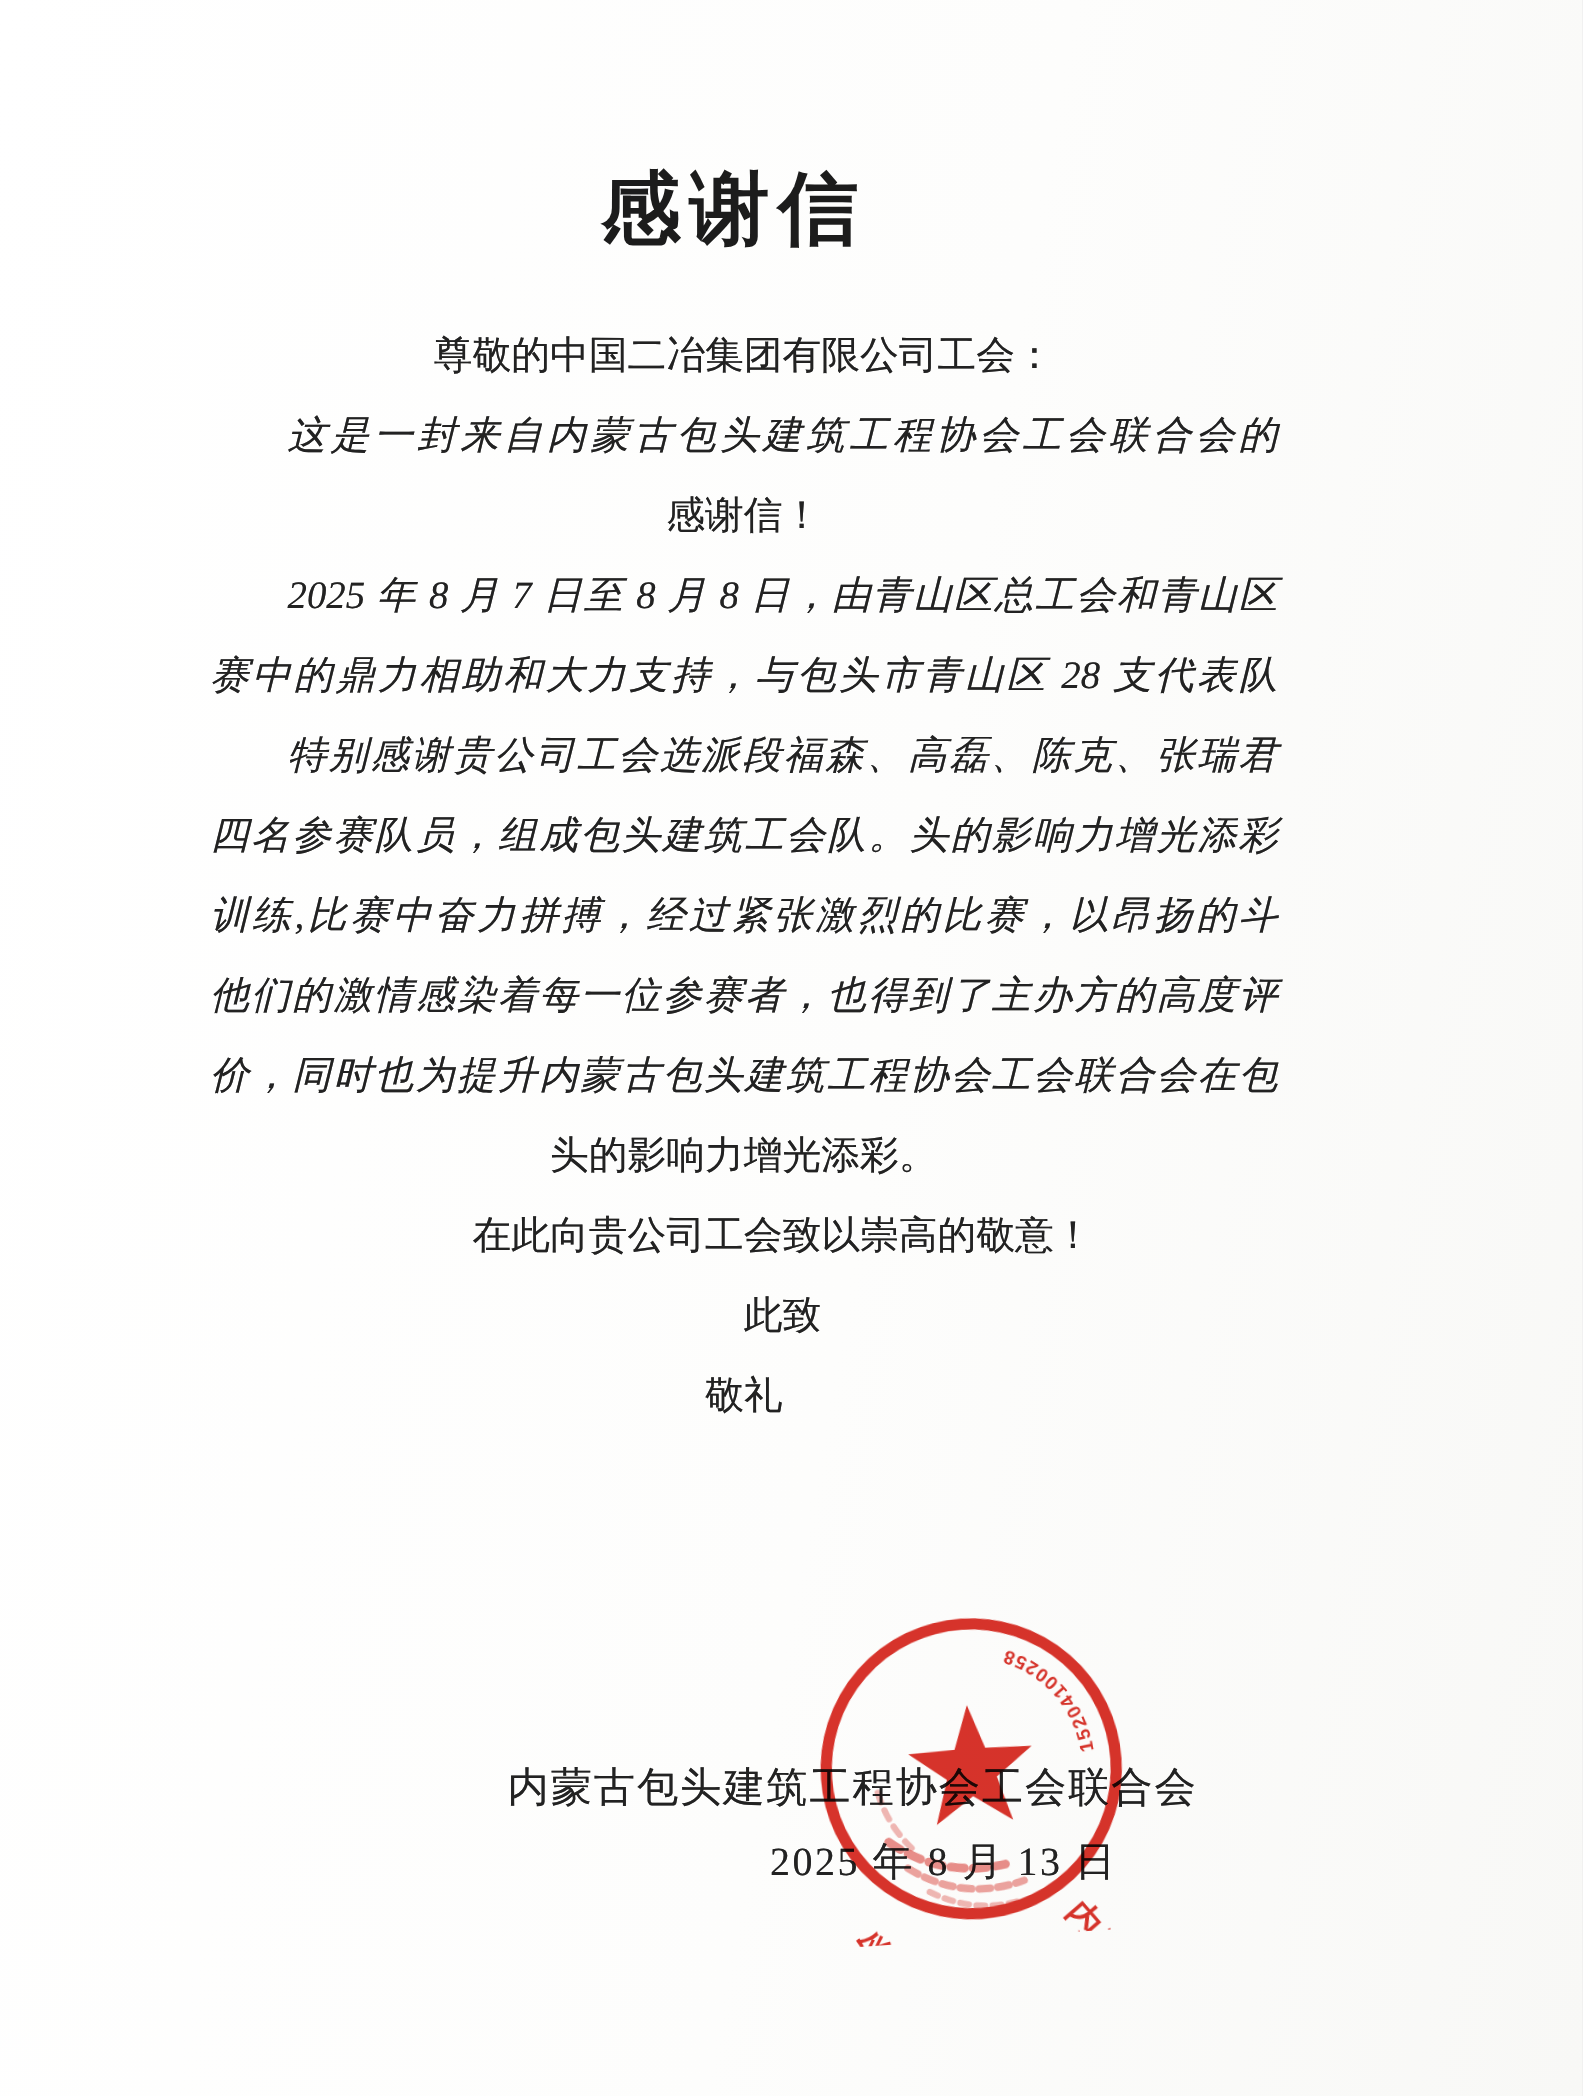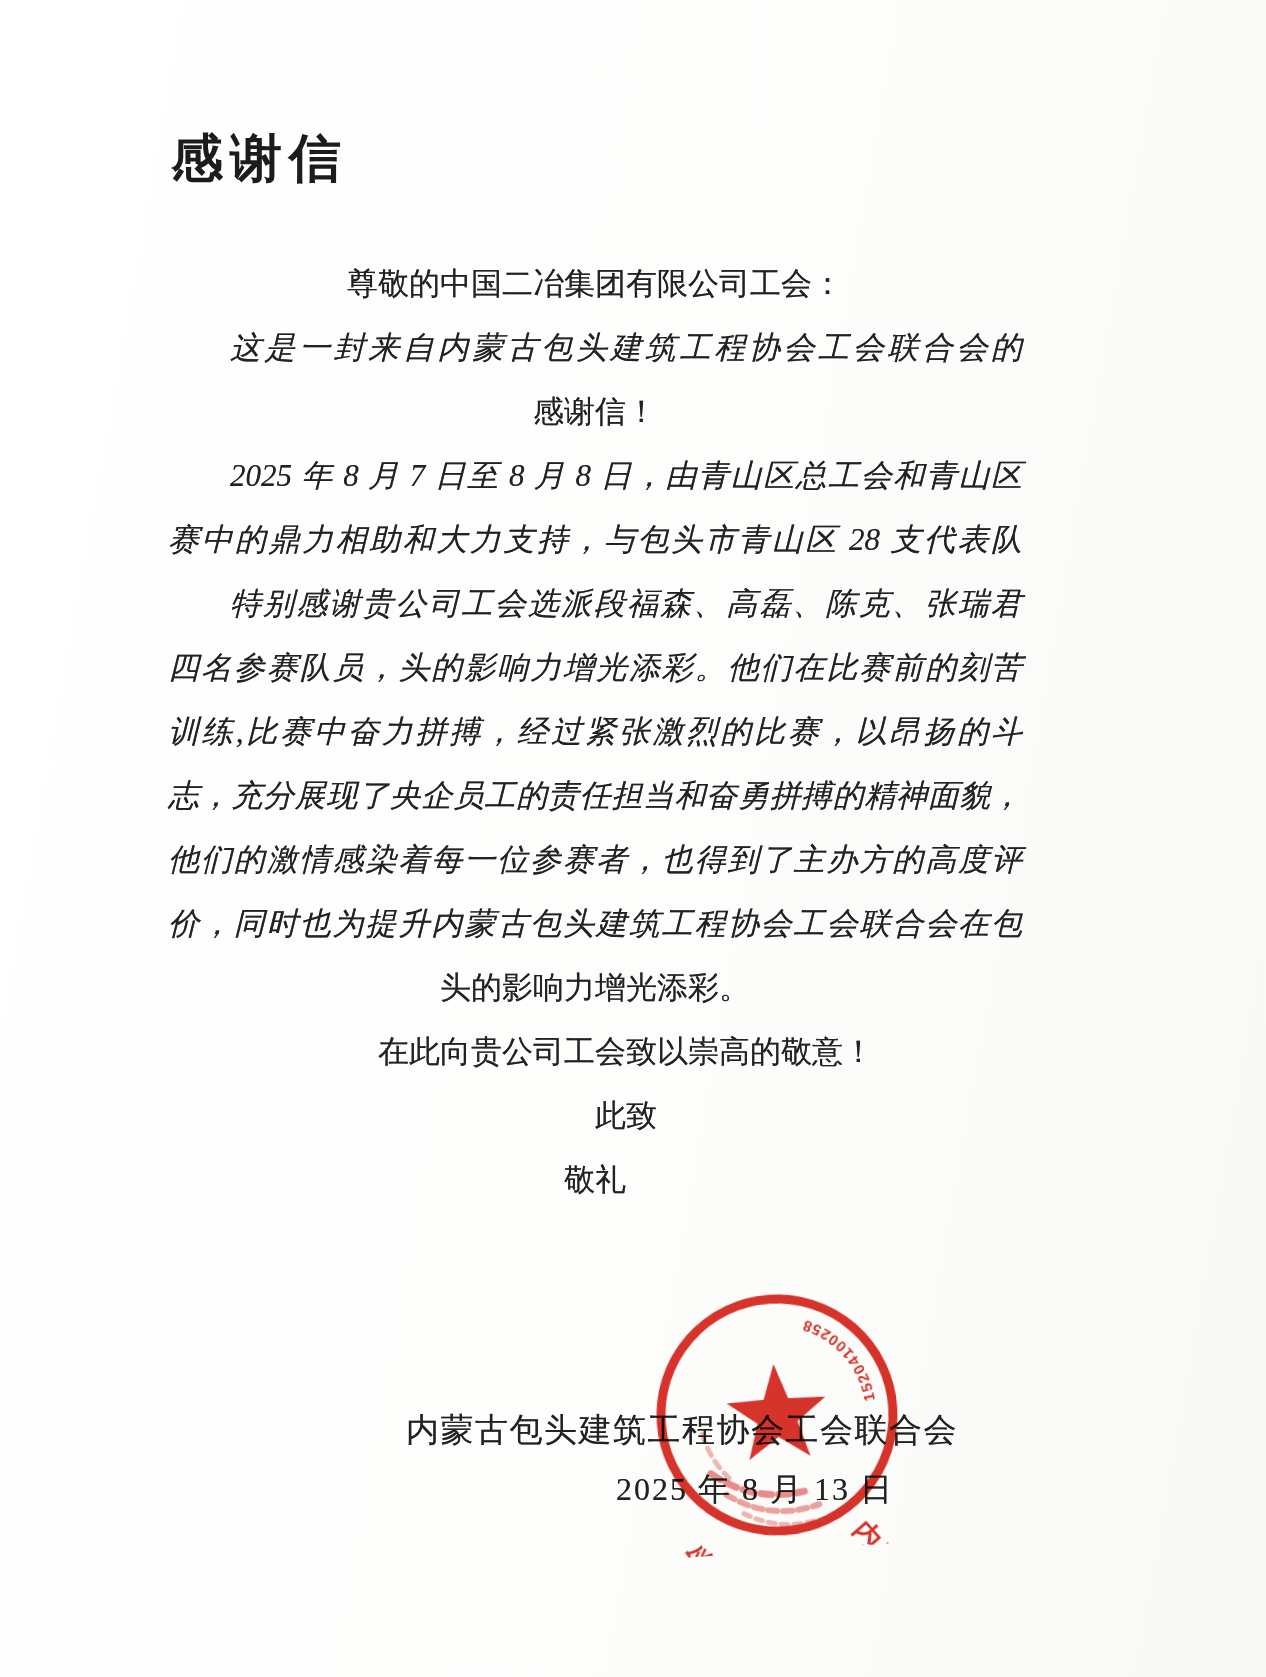--- a/index.html
+++ b/index.html
@@ -17,11 +17,11 @@
   }
   .title{
     position:absolute;
-    left:171px;top:124px;width:854px;
+    left:160px;top:124px;width:854px;
     margin:0;
-    font-size:52px;font-weight:700;
+    font-size:64px;font-weight:700;
     letter-spacing:7px;
-    text-align:left;
+    text-align:center;
     color:#1c1c1c;
   }
   .body-block{

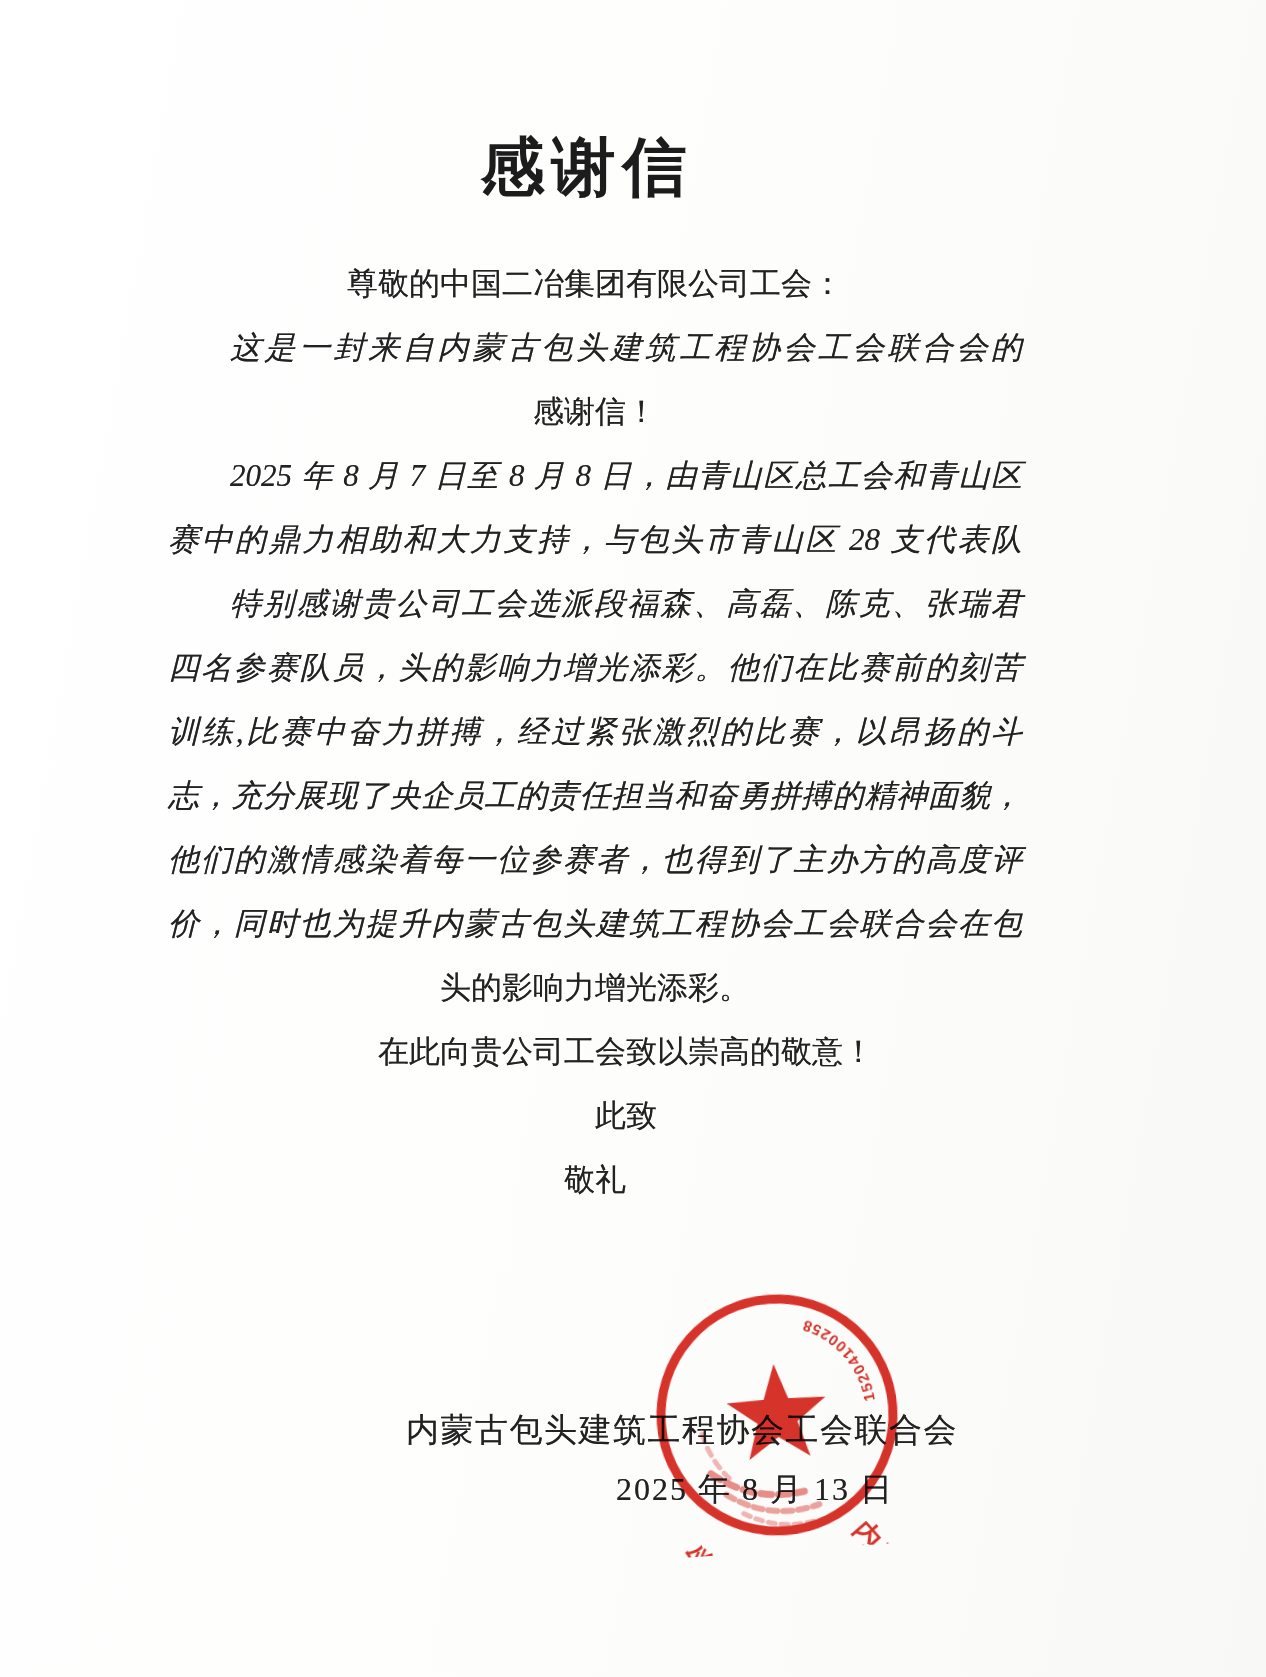--- a/index.html
+++ b/index.html
@@ -90,7 +90,7 @@
     <div class="line indent justify">2025 年 8 月 7 日至 8 月 8 日，由青山区总工会和青山区</div>
     <div class="line justify">赛中的鼎力相助和大力支持，与包头市青山区 28 支代表队</div>
     <div class="line indent justify">特别感谢贵公司工会选派段福森、高磊、陈克、张瑞君</div>
-    <div class="line justify">四名参赛队员，头的影响力增光添彩。他们在比赛前的刻苦</div>
+    <div class="line justify">四名参赛队员，组成包头建筑工会队。头的影响力增光添彩</div>
     <div class="line justify">训练,比赛中奋力拼搏，经过紧张激烈的比赛，以昂扬的斗</div>
     <div class="line justify">志，充分展现了央企员工的责任担当和奋勇拼搏的精神面貌，</div>
     <div class="line justify">他们的激情感染着每一位参赛者，也得到了主办方的高度评</div>

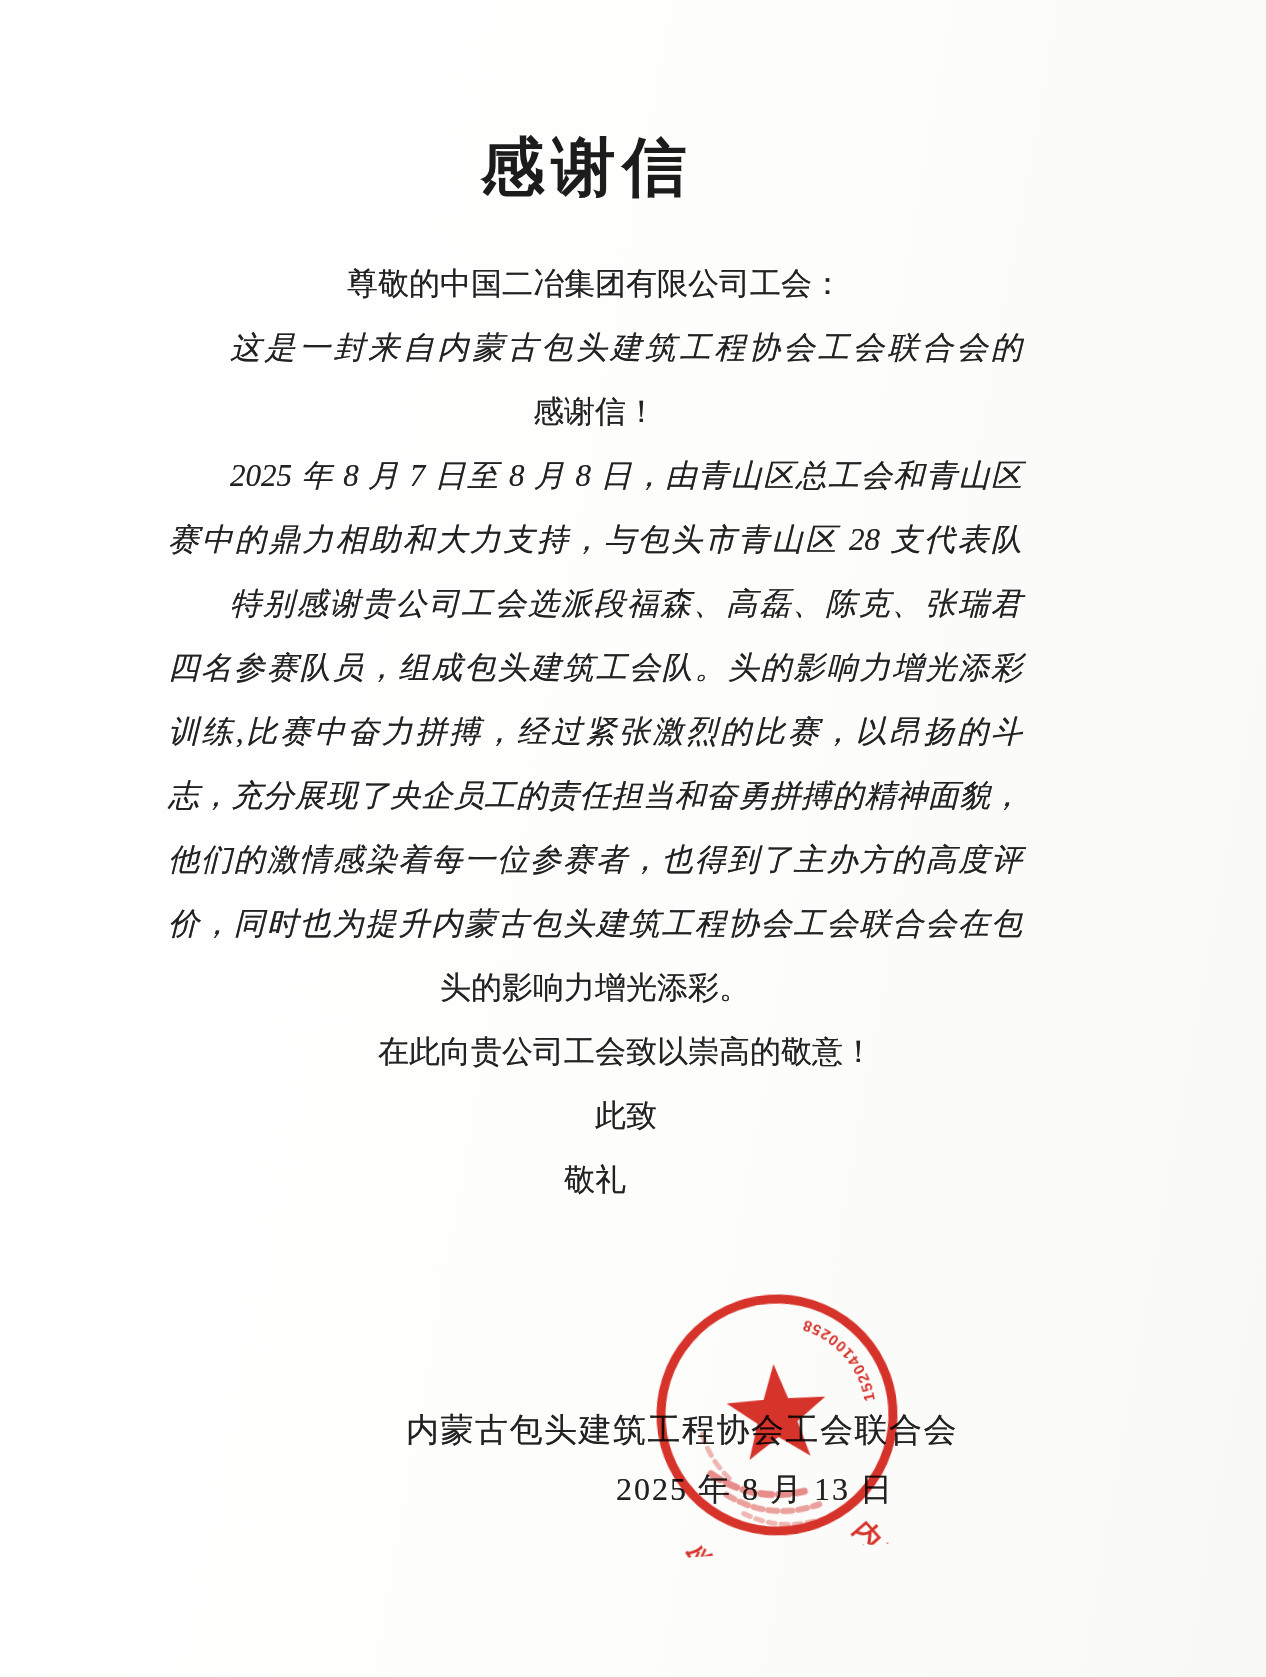--- a/index.html
+++ b/index.html
@@ -92,7 +92,6 @@
     <div class="line indent justify">特别感谢贵公司工会选派段福森、高磊、陈克、张瑞君</div>
     <div class="line justify">四名参赛队员，组成包头建筑工会队。头的影响力增光添彩</div>
     <div class="line justify">训练,比赛中奋力拼搏，经过紧张激烈的比赛，以昂扬的斗</div>
-    <div class="line justify">志，充分展现了央企员工的责任担当和奋勇拼搏的精神面貌，</div>
     <div class="line justify">他们的激情感染着每一位参赛者，也得到了主办方的高度评</div>
     <div class="line justify">价，同时也为提升内蒙古包头建筑工程协会工会联合会在包</div>
     <div class="line">头的影响力增光添彩。</div>

